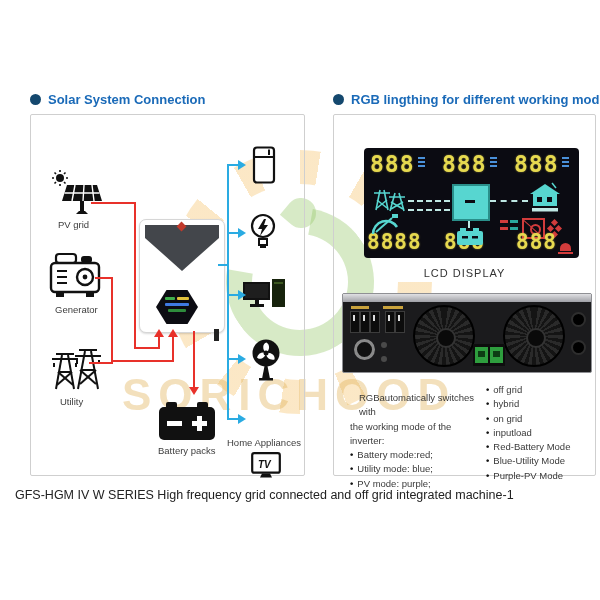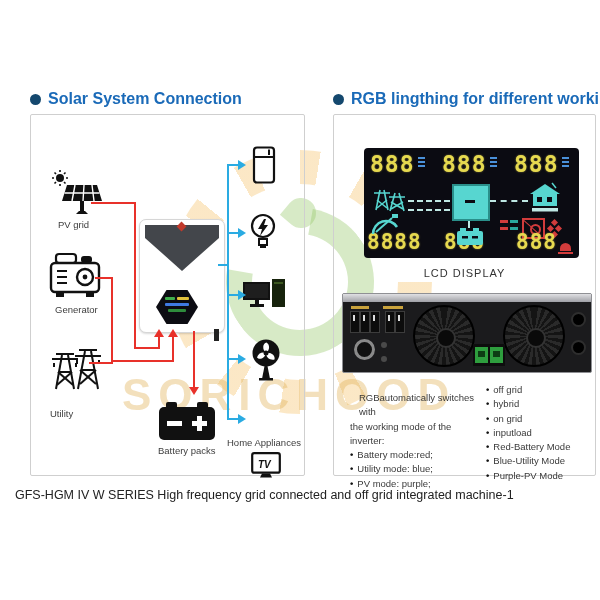--- a/index.html
+++ b/index.html
@@ -21,7 +21,7 @@
   
   .panel-title{display:flex;align-items:center;gap:7px;height:18px;z-index:3;}
   .bullet{width:11px;height:11px;border-radius:50%;background:#14486e;flex:0 0 auto;}
-  .title-text{font-size:16px;font-weight:bold;color:#1a6ab8;white-space:nowrap;}
+  .title-text{font-size:13px;font-weight:bold;color:#1a6ab8;white-space:nowrap;}
   .panel-box{border:1px solid #cfcfcf;border-radius:2px;background:transparent;z-index:1;}
 
   

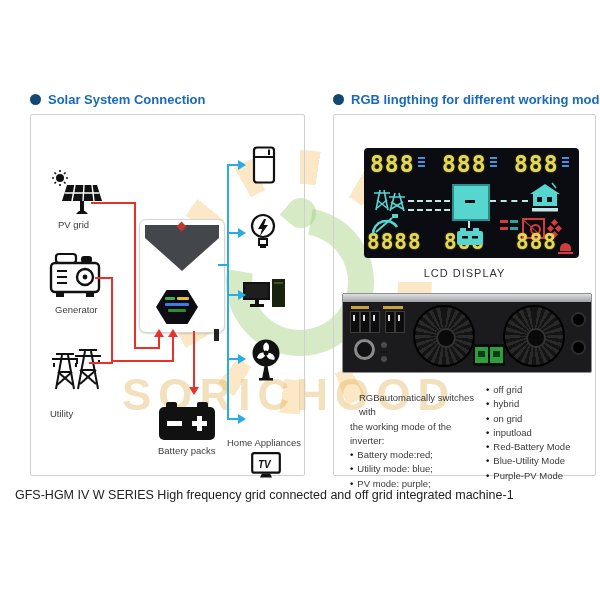--- a/index.html
+++ b/index.html
@@ -178,7 +178,7 @@
         </g>
       </svg>
     </div>
-    <div class="icon-label" style="left:19px;top:281px;margin-top:12px;">Utility</div>
+    <div class="icon-label" style="left:29px;top:281px;">Utility</div>
 
     <div class="abs" id="inverter" style="left:108px;top:104px;width:84px;height:112px;">
       <div id="inv-top"></div>

